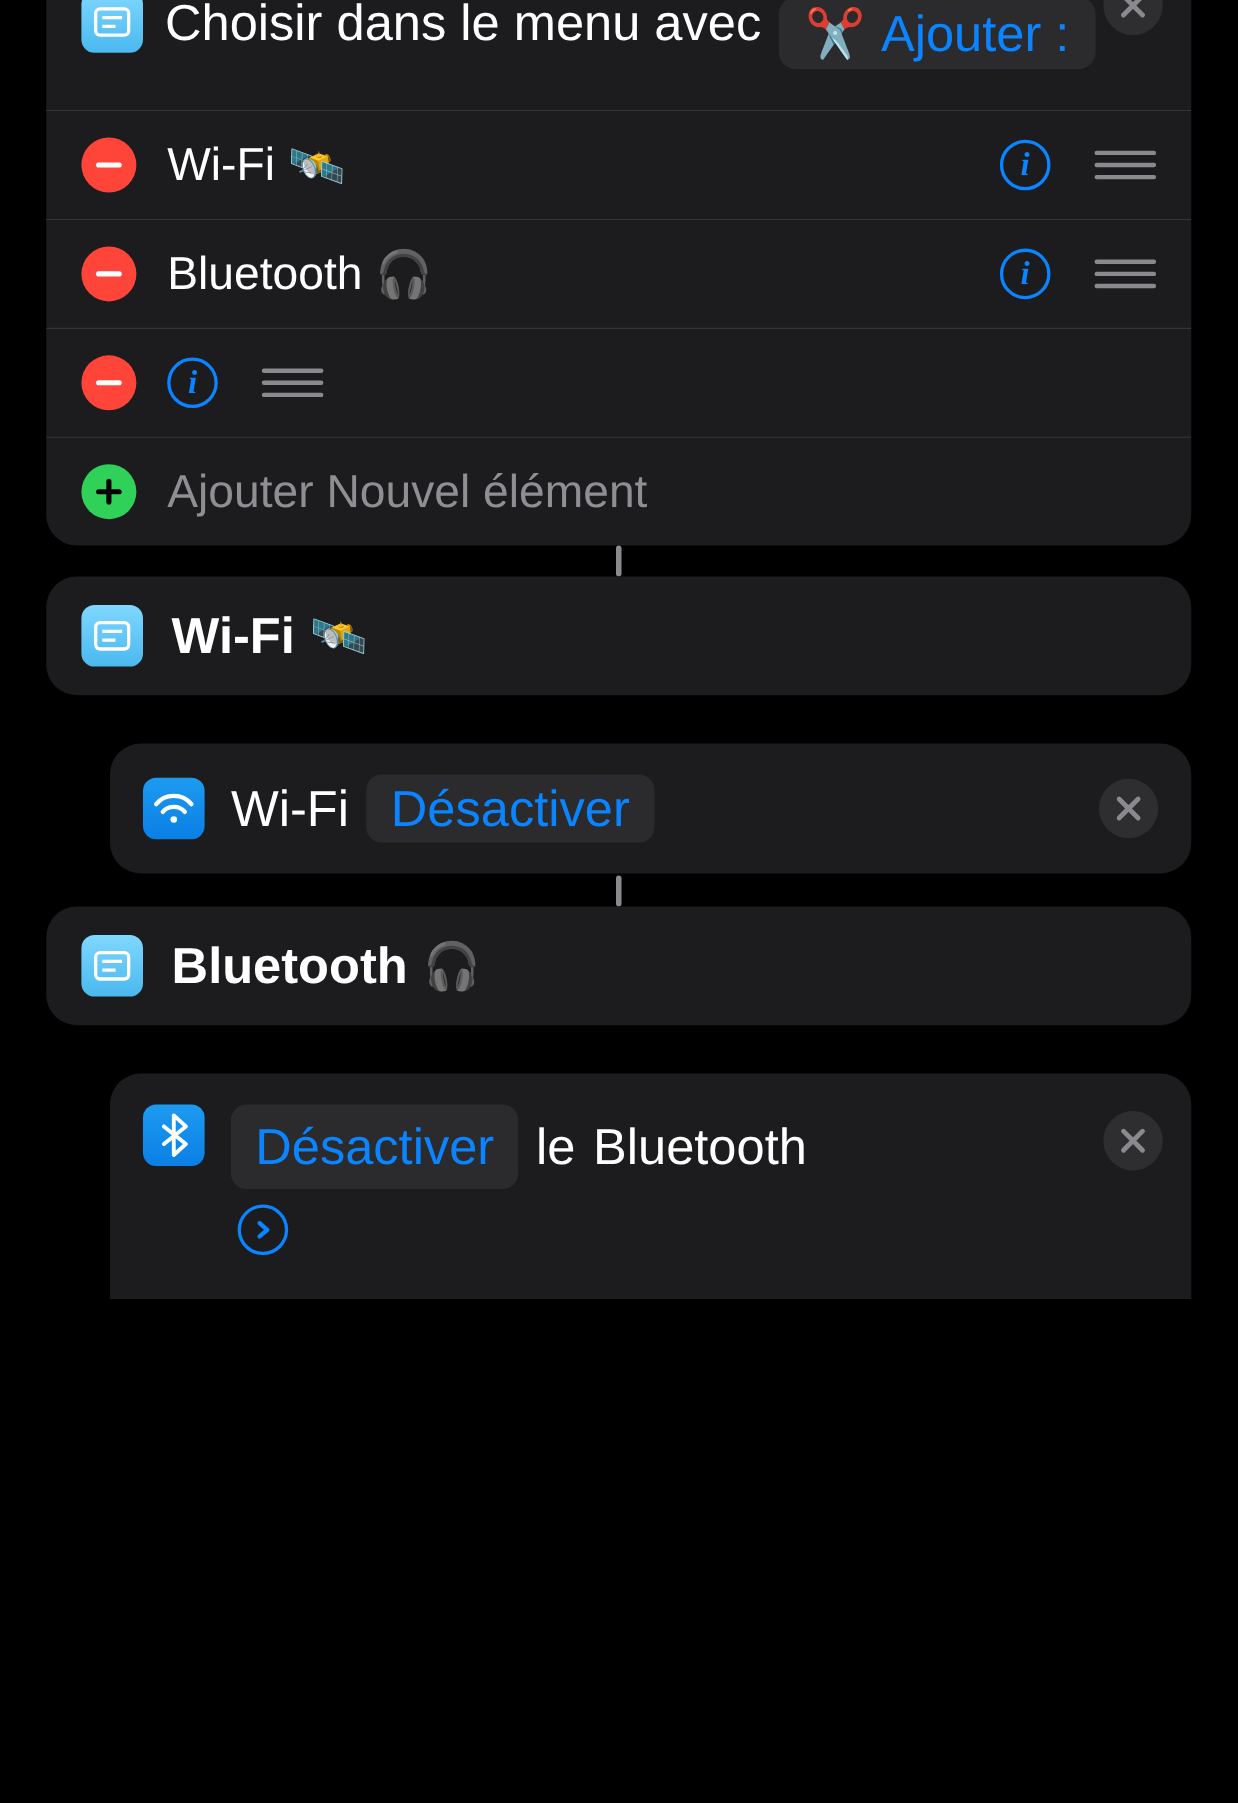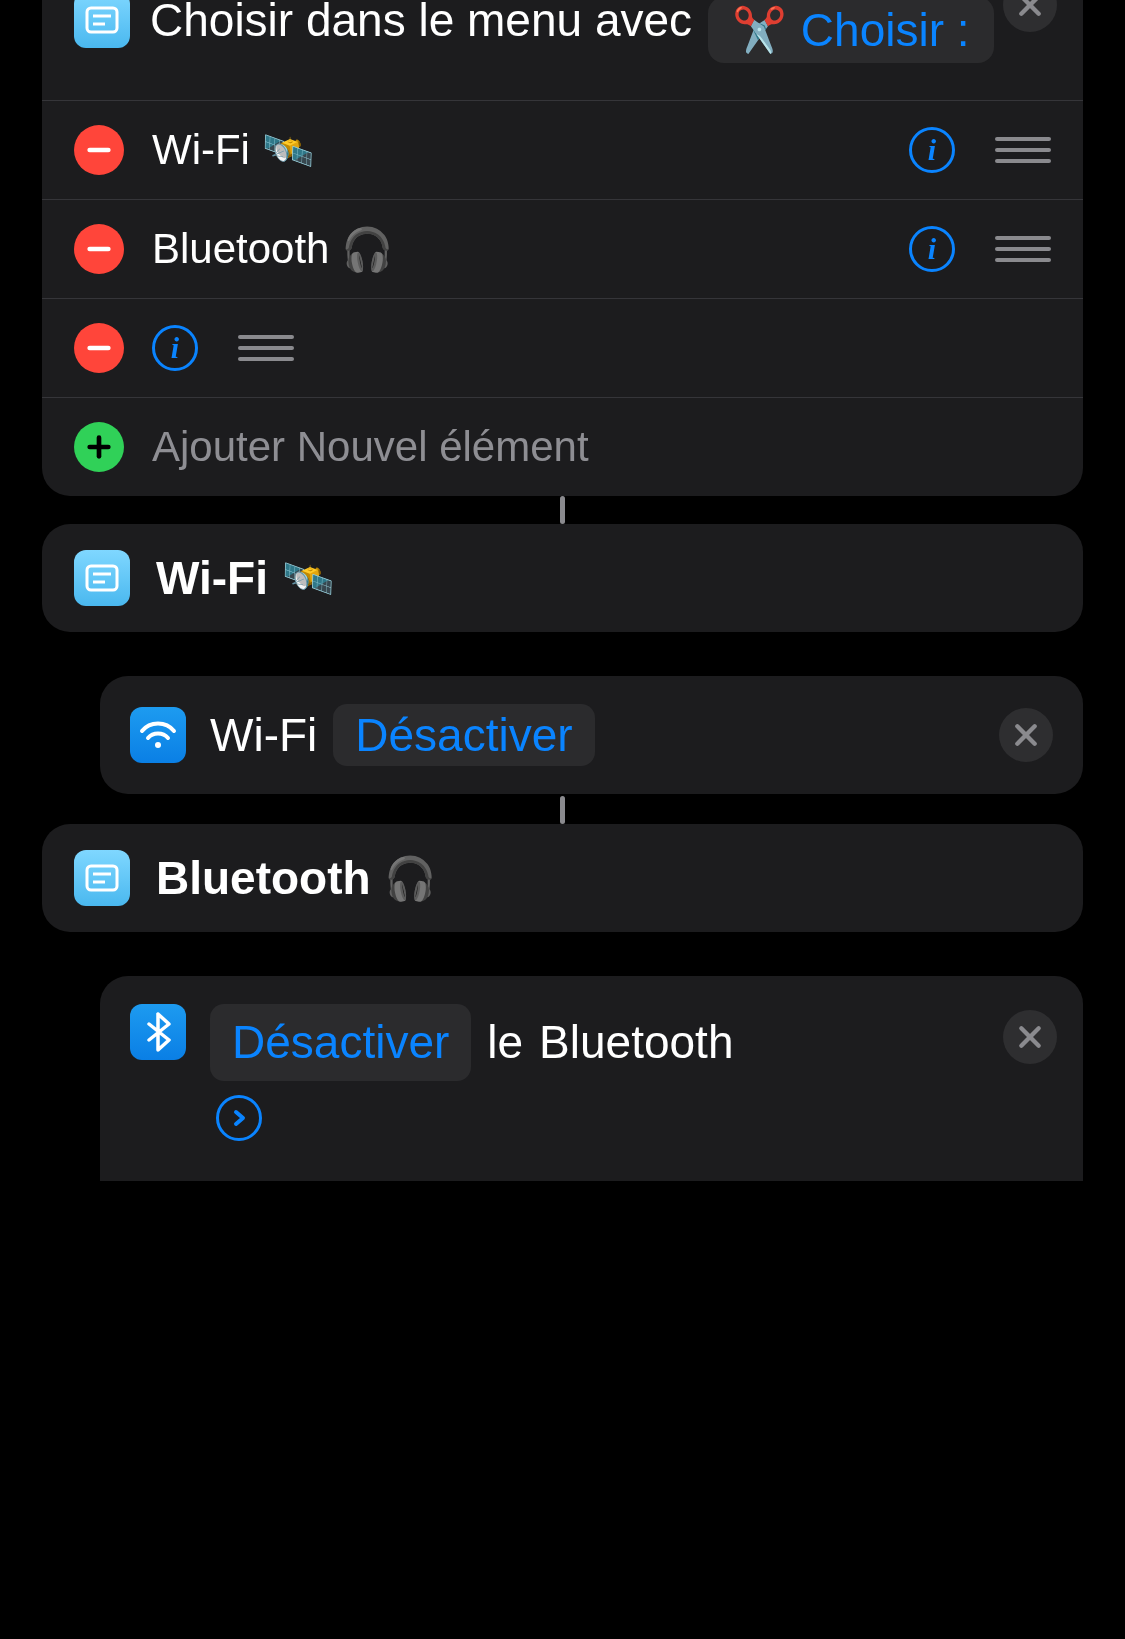--- a/index.html
+++ b/index.html
@@ -81,7 +81,7 @@
     </span>
     <span class="pill">
       <span class="scissors">✂️</span>
-      <span>Choisir :</span>
+      <span>Ajouter :</span>
     </span>
   </div>
 

